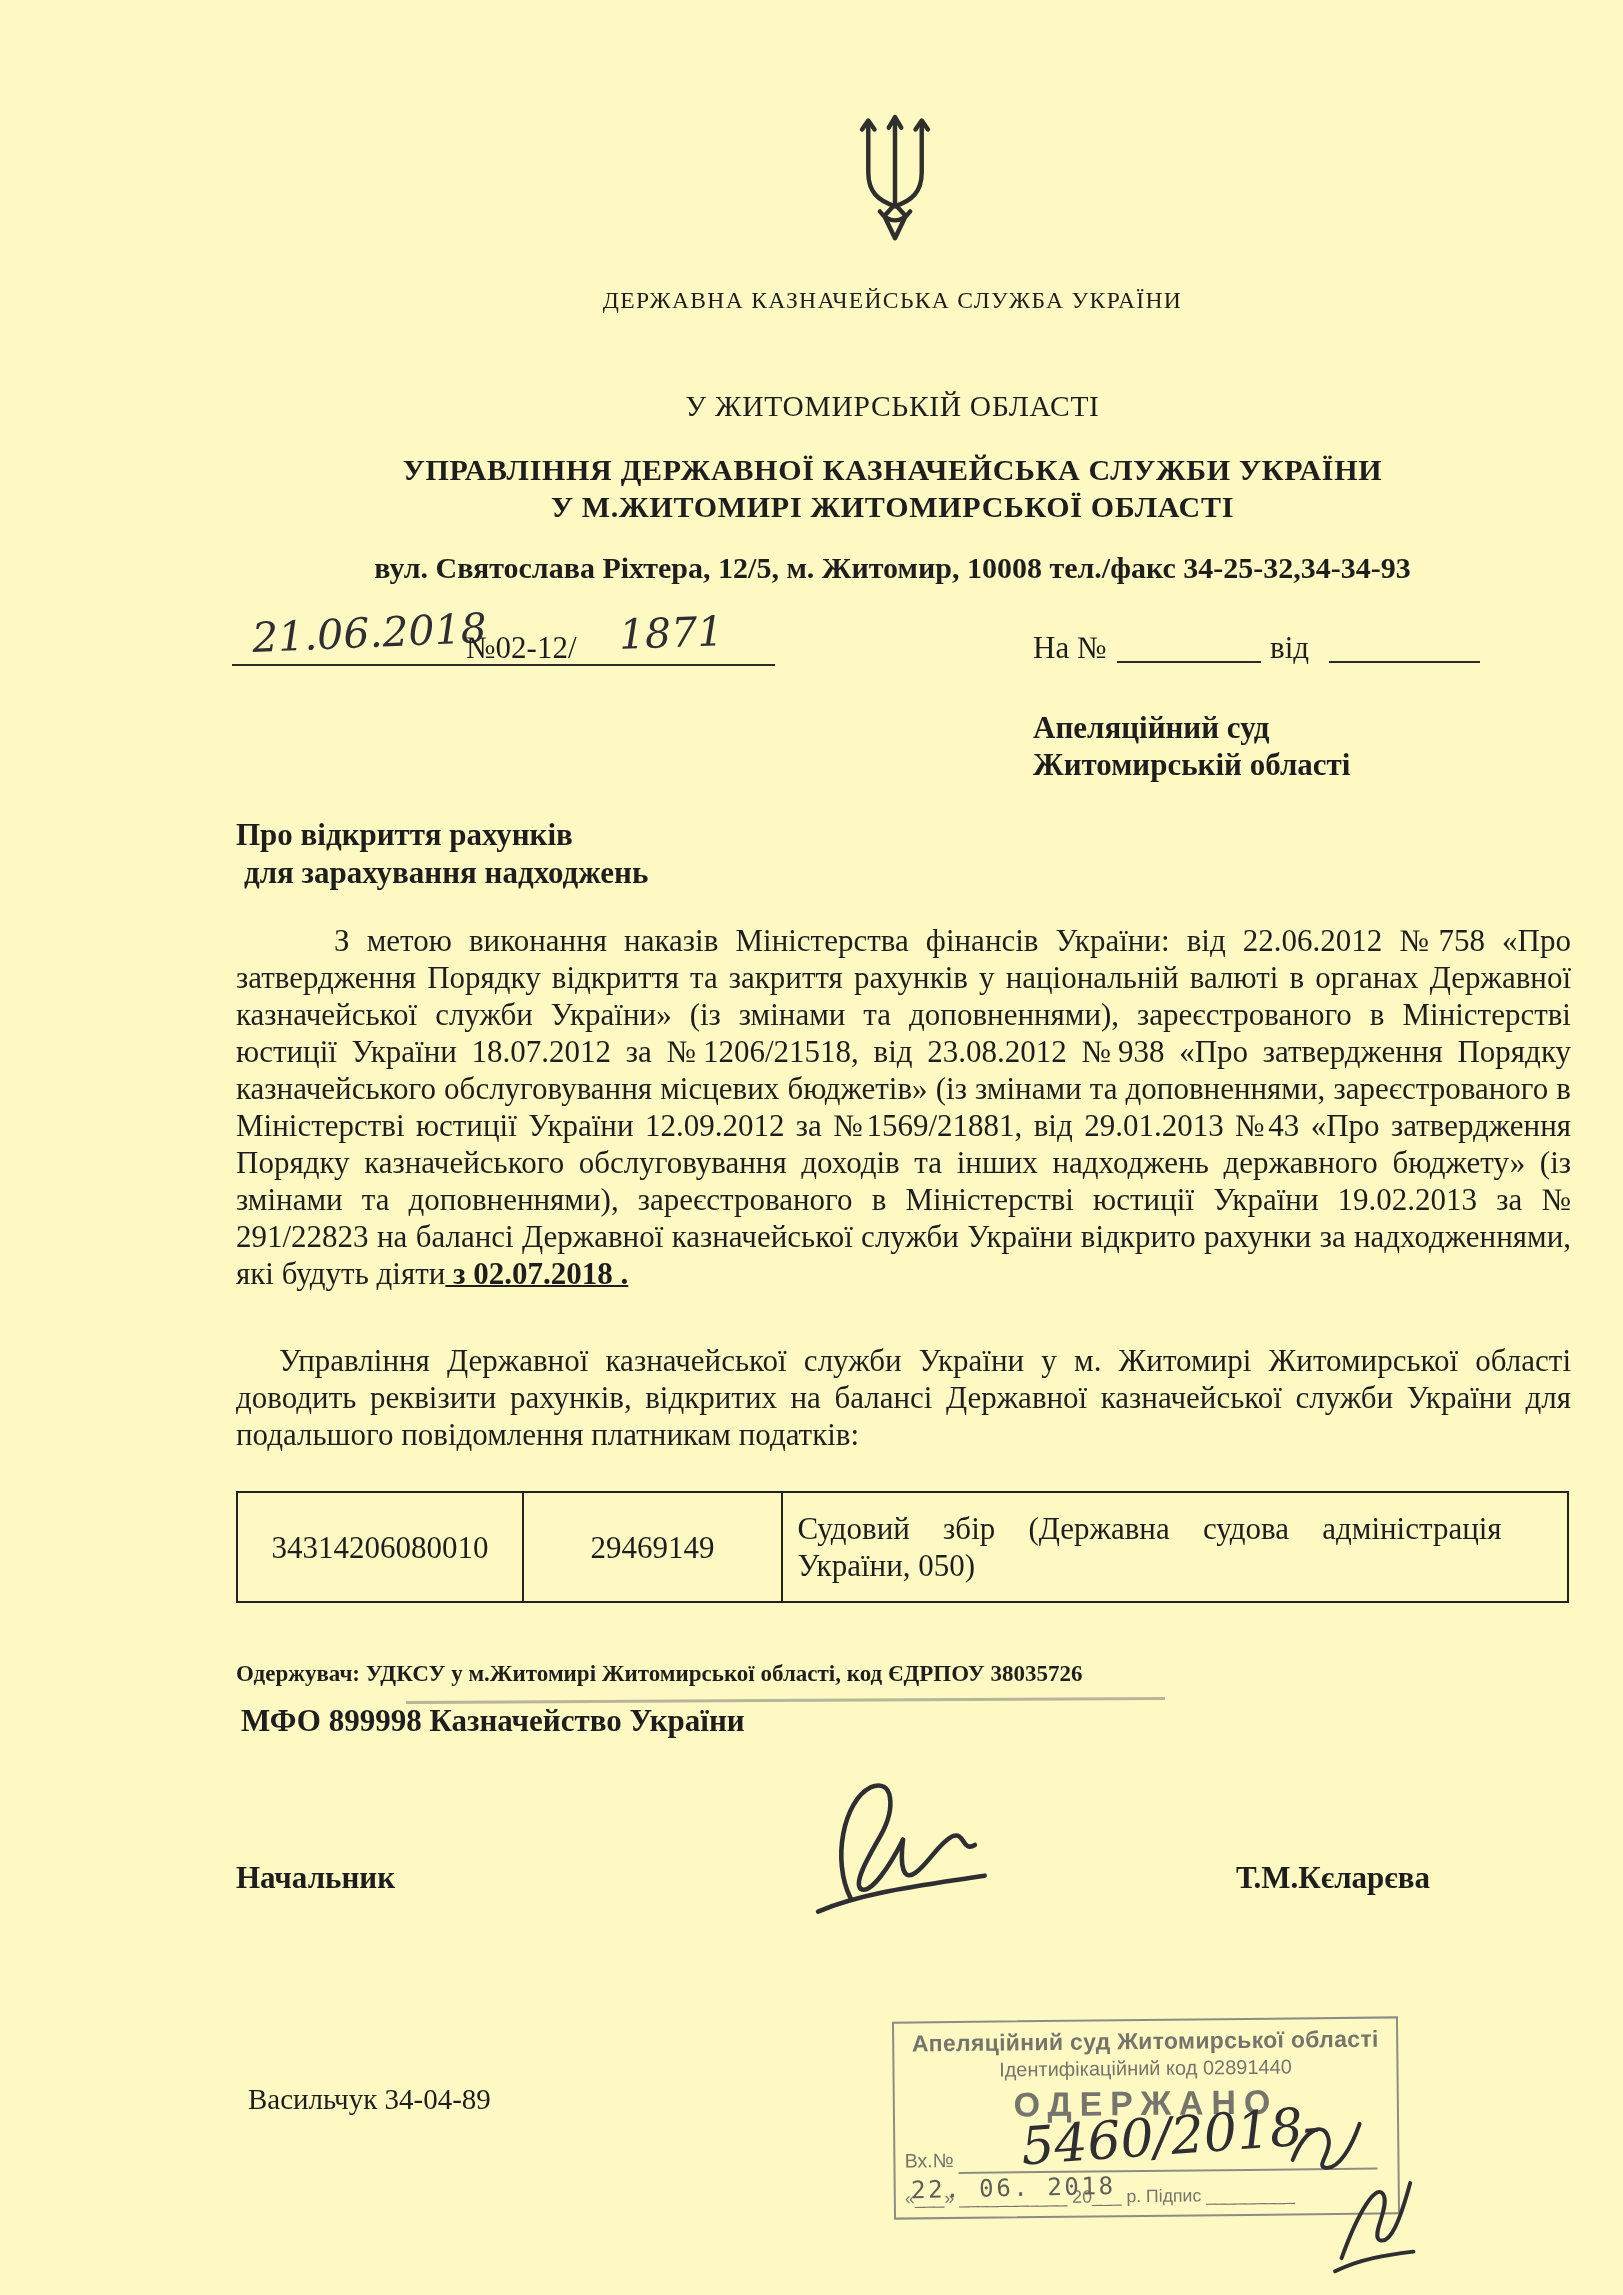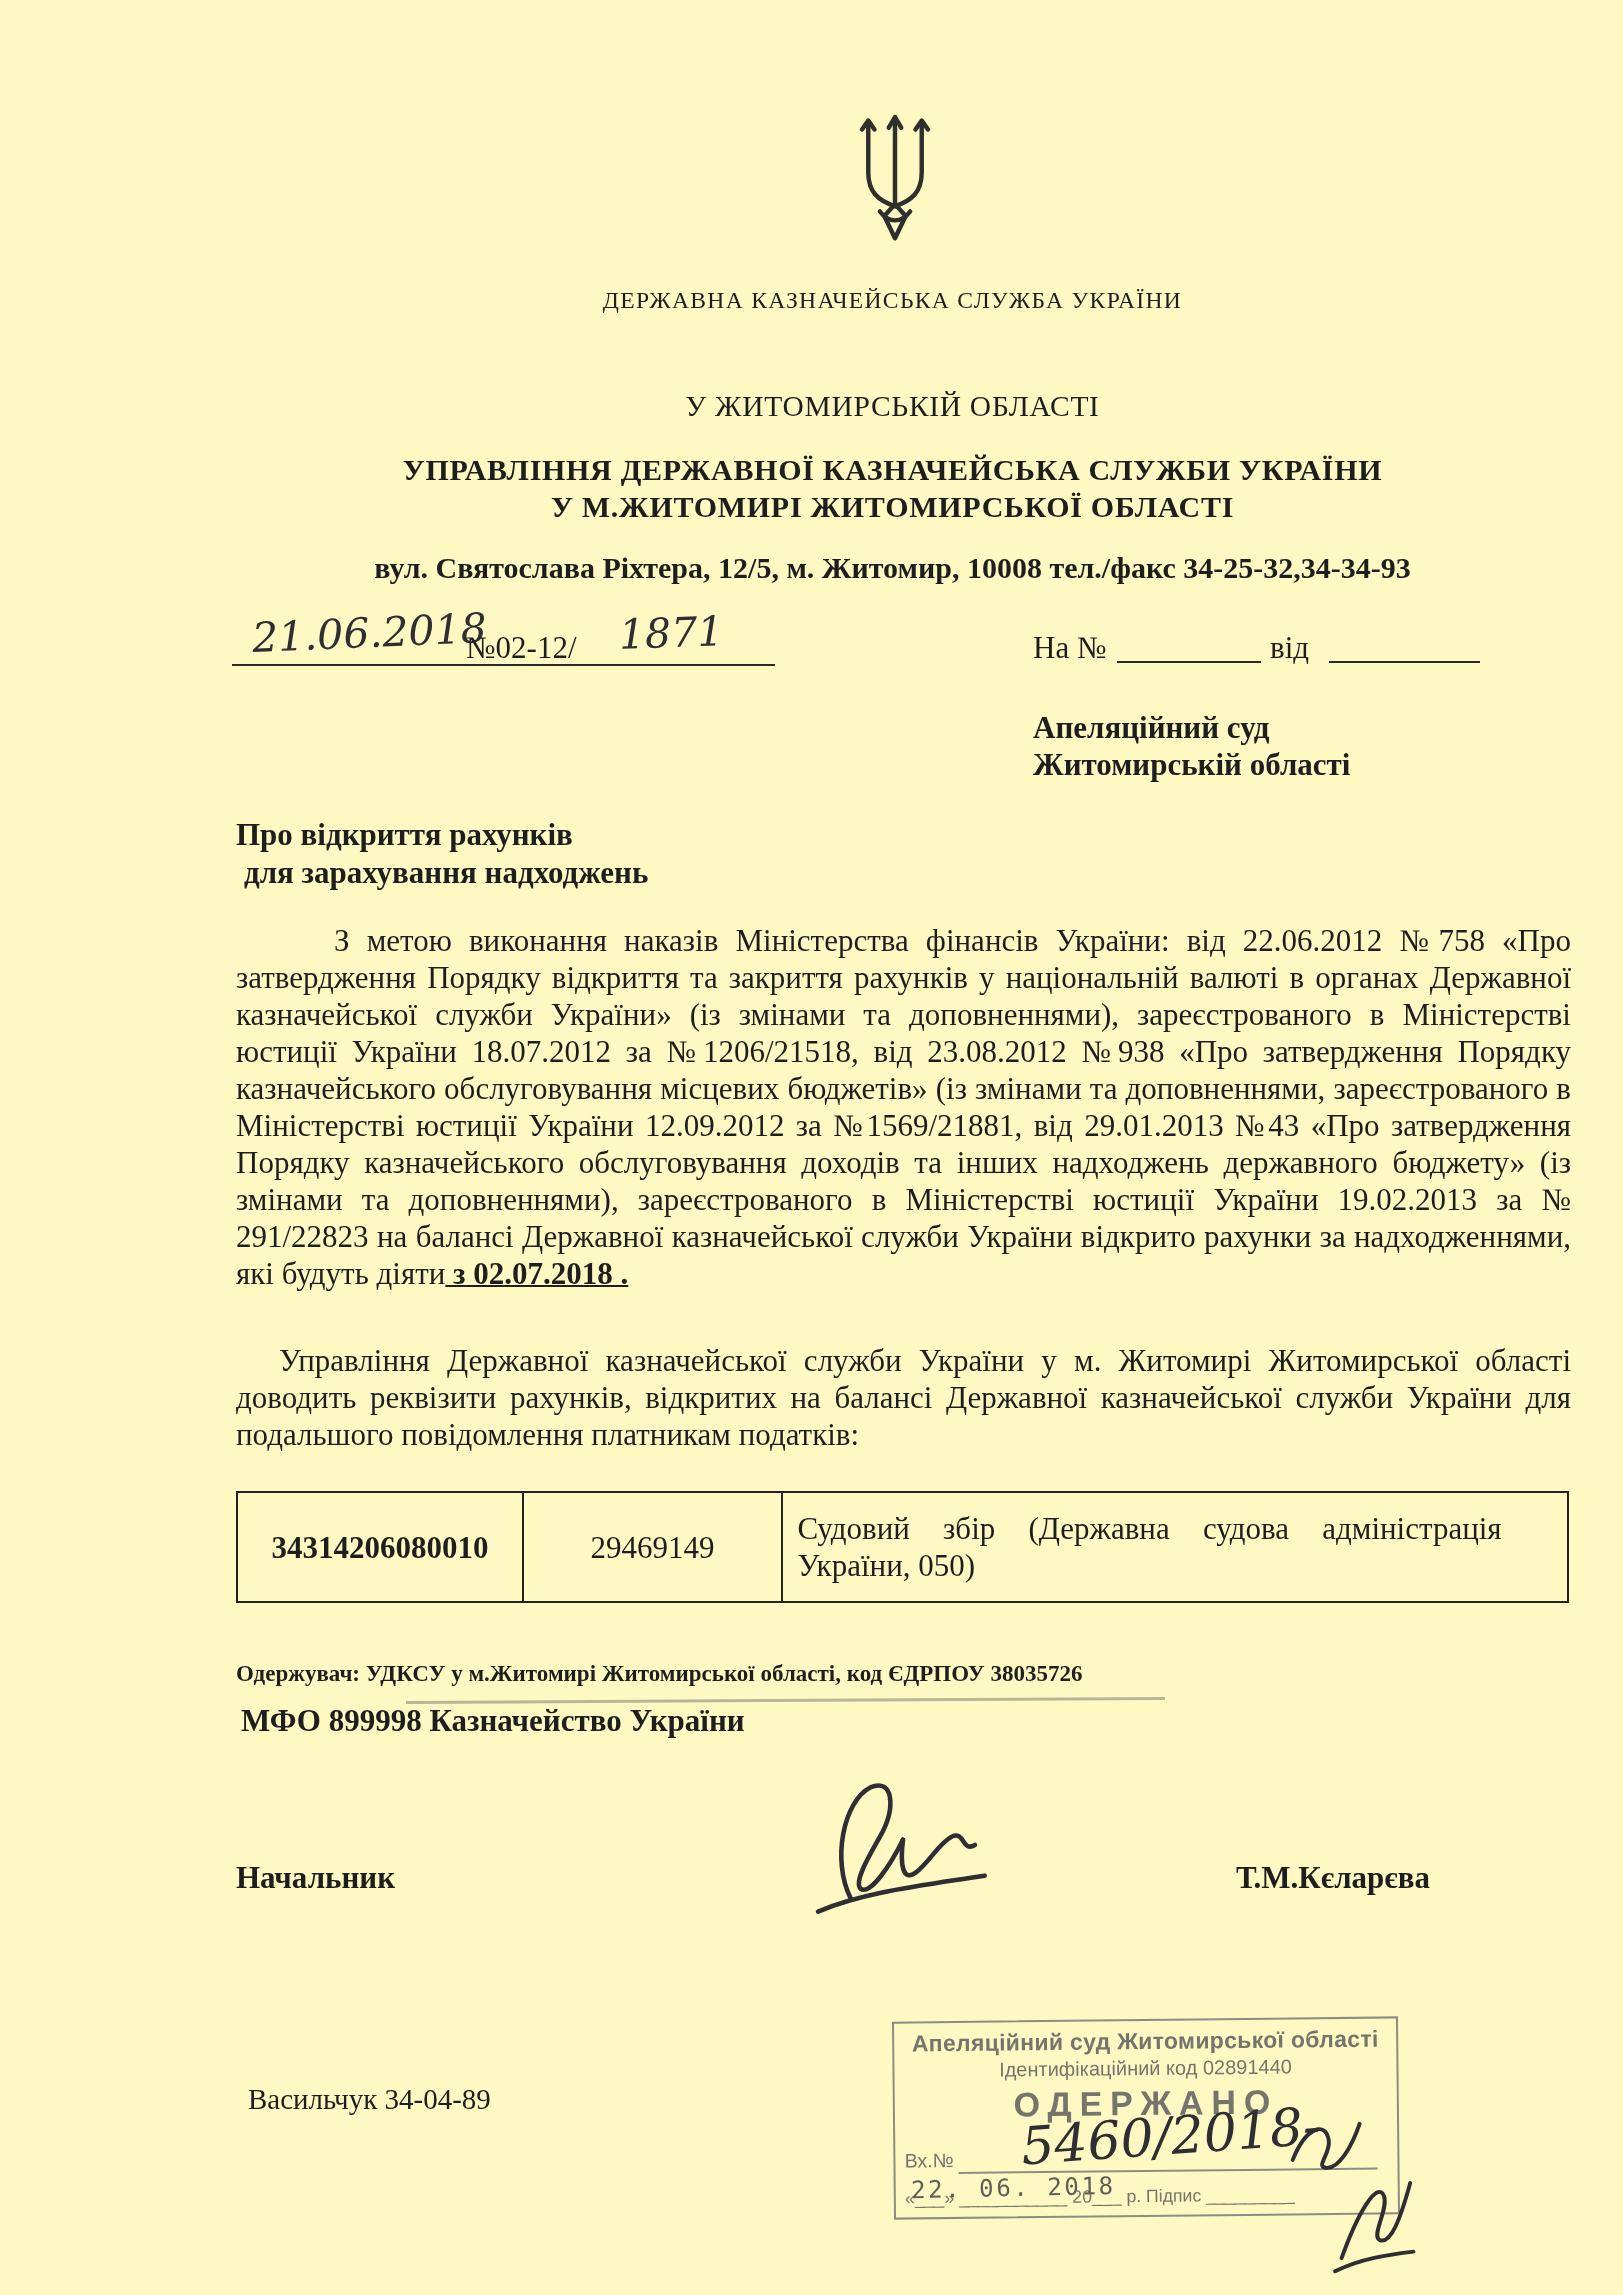--- a/index.html
+++ b/index.html
@@ -43,7 +43,7 @@
     display:flex;
   }
   .acct-table .cell:last-child{border-right:none;}
-  .c-account{width:286px;align-items:center;justify-content:center;font-weight:bold;font-size:31px;}
+  .c-account{width:286px;align-items:center;justify-content:center;font-weight:normal;font-size:31px;}
   .c-code{width:259px;align-items:center;justify-content:center;}
   .c-purpose{width:733px;text-align:justify;border-radius:22px;}
   

